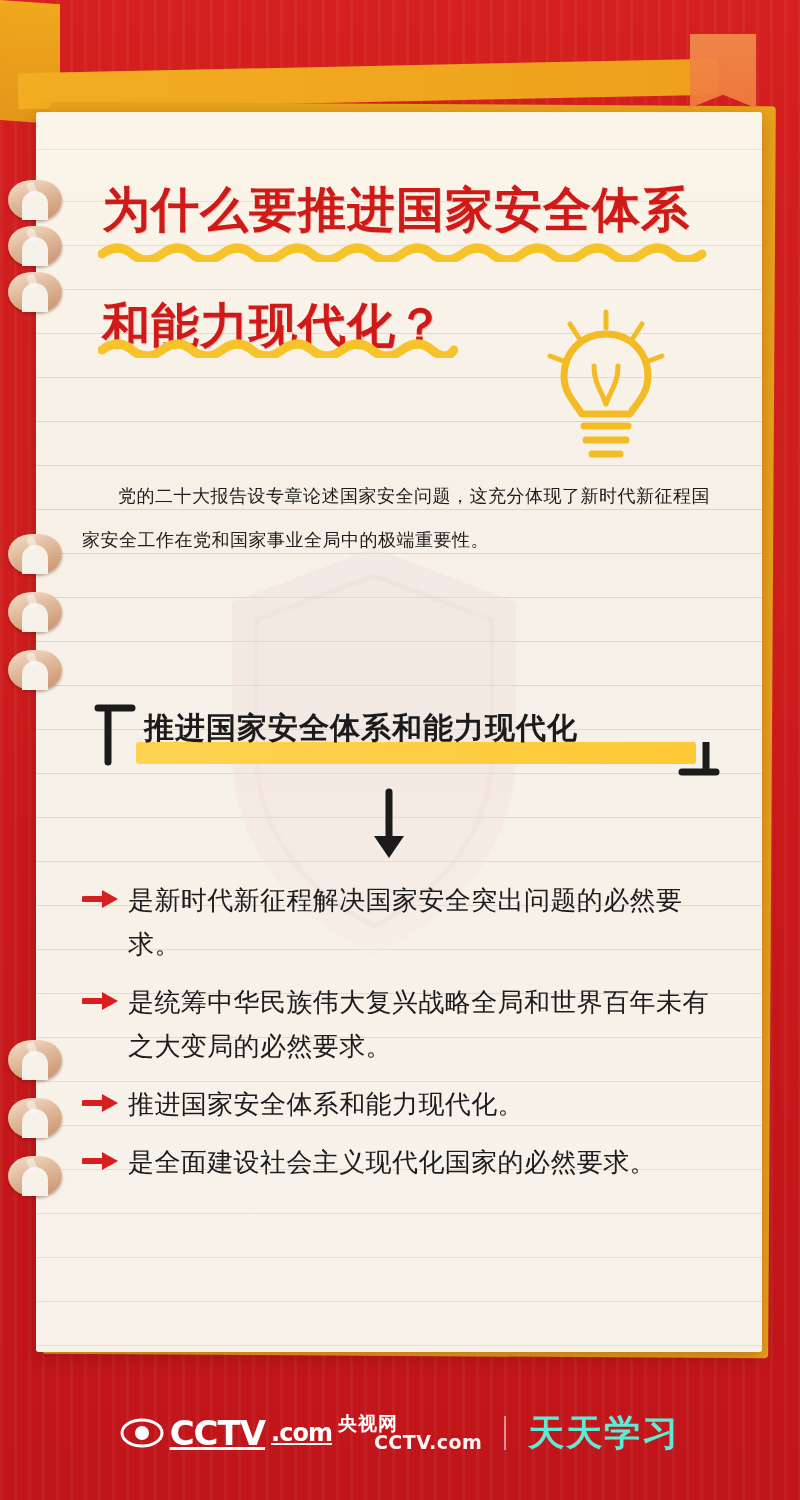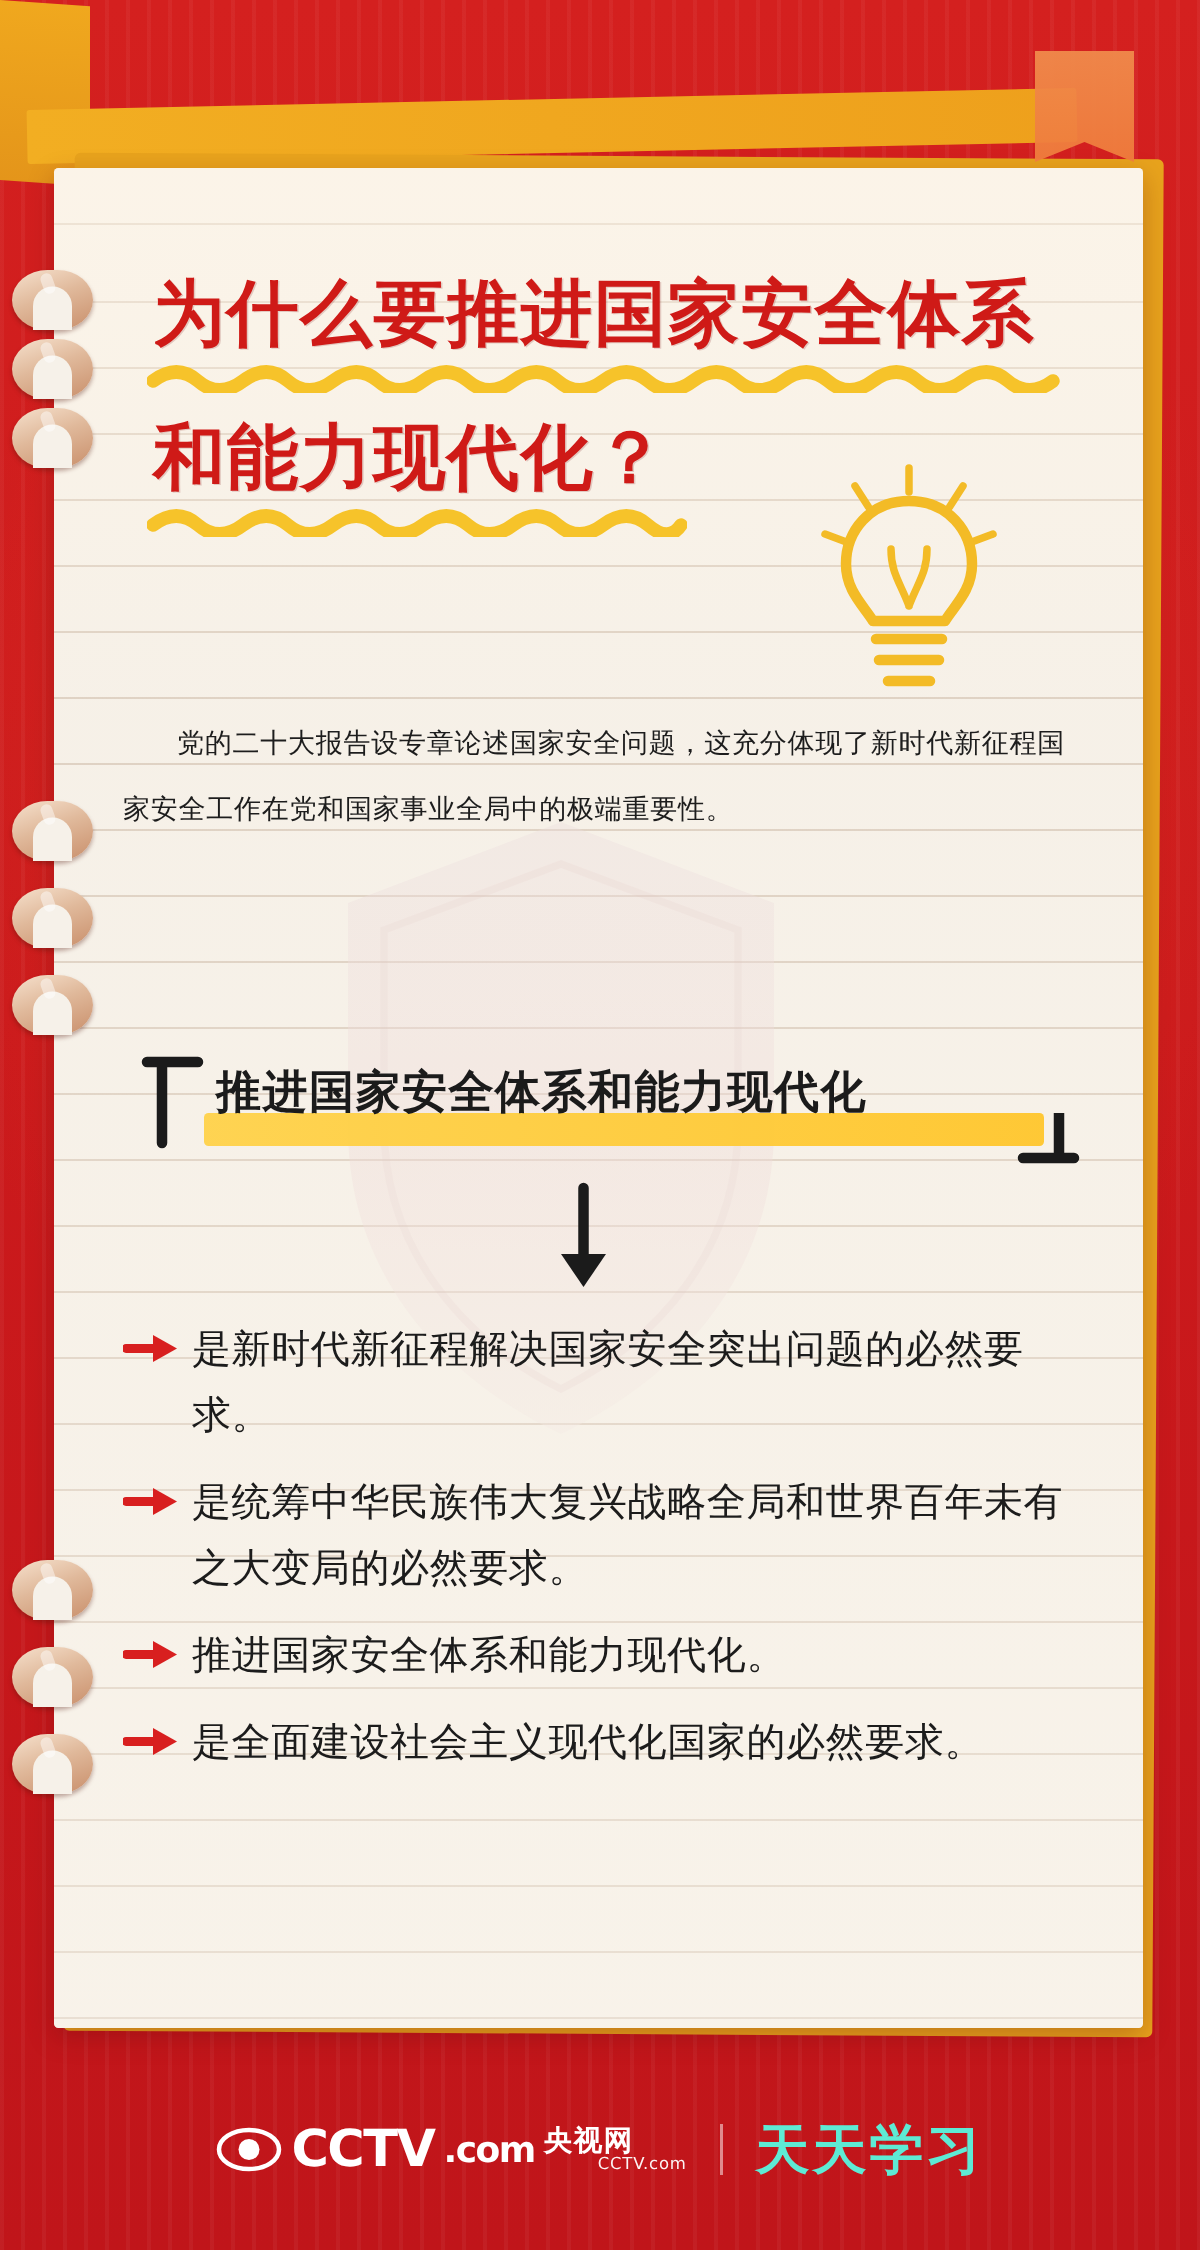--- a/index.html
+++ b/index.html
@@ -184,7 +184,7 @@
     text-shadow: 1px 1px 0 rgba(120,10,10,0.18);
     white-space: nowrap;
   }
-  .title-line.second { margin-top: 44px; }
+  .title-line.second { margin-top: 64px; }
   .underline-scribble {
     position: absolute;
     left: -4px;

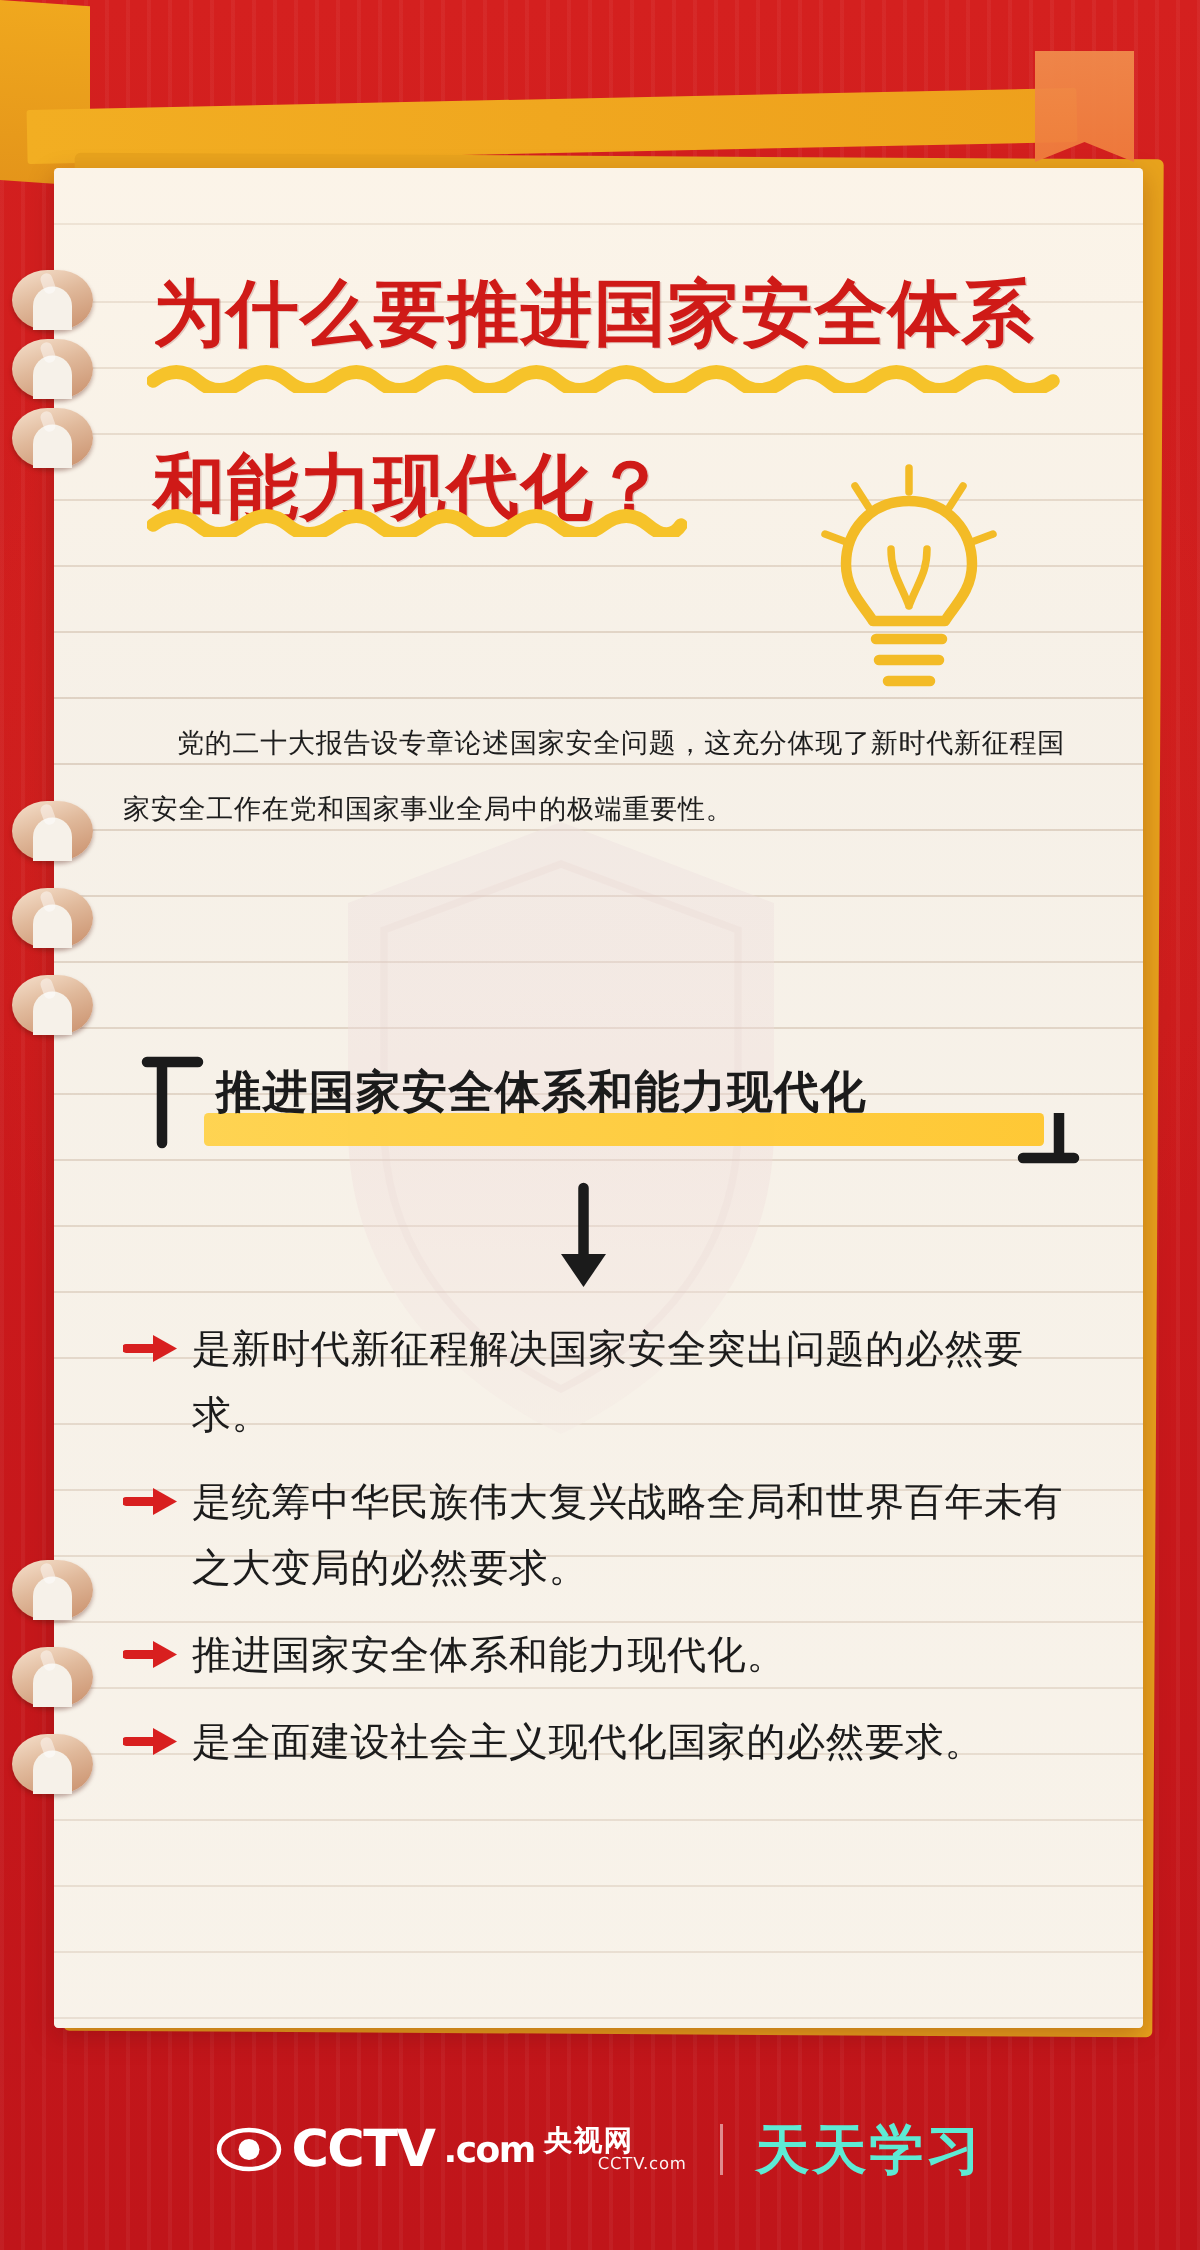--- a/index.html
+++ b/index.html
@@ -310,6 +310,7 @@
     font-weight: 800;
     color: #ffffff;
     letter-spacing: -1px;
+    text-decoration: underline;
   }
   .cctv-cn {
     display: flex;

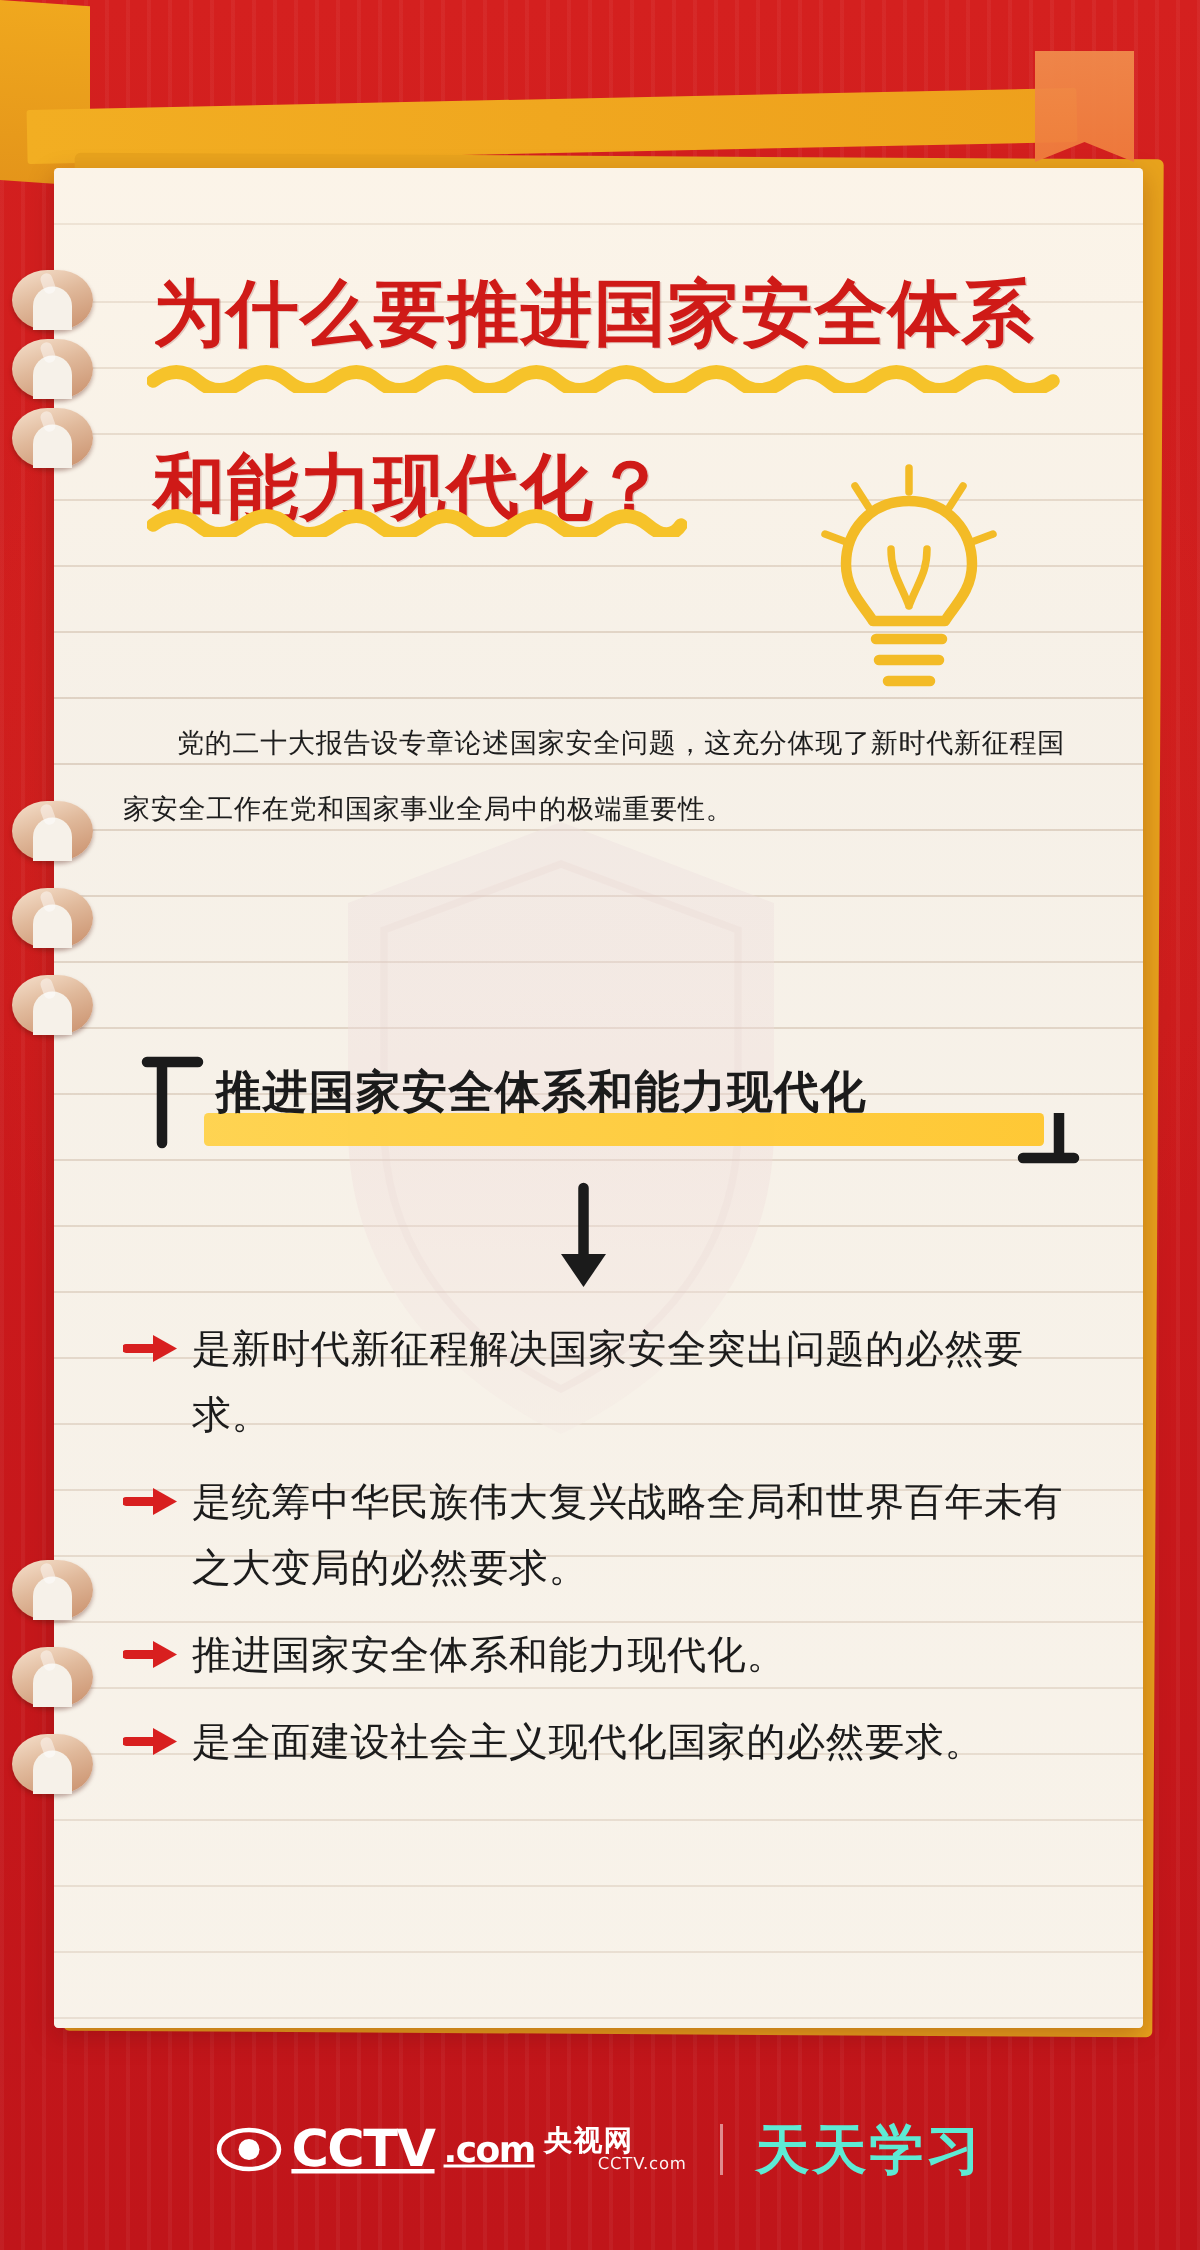--- a/index.html
+++ b/index.html
@@ -320,7 +320,7 @@
     font-family: "DejaVu Sans", "Liberation Sans", sans-serif;
   }
   .cctv-cn .cn-top { font-size: 19px; font-weight: 700; letter-spacing: 1px;}
-  .cctv-cn .cn-bot { font-size: 11px; font-weight: 400; letter-spacing: 0.5px; opacity: 0.95; margin-left: 36px; }
+  .cctv-cn .cn-bot { font-size: 19px; font-weight: 700; letter-spacing: 0.5px; opacity: 0.95; margin-left: 36px; }
   .brand-cn {
     font-family: "DejaVu Sans", "Liberation Sans", sans-serif;
     font-size: 36px;

